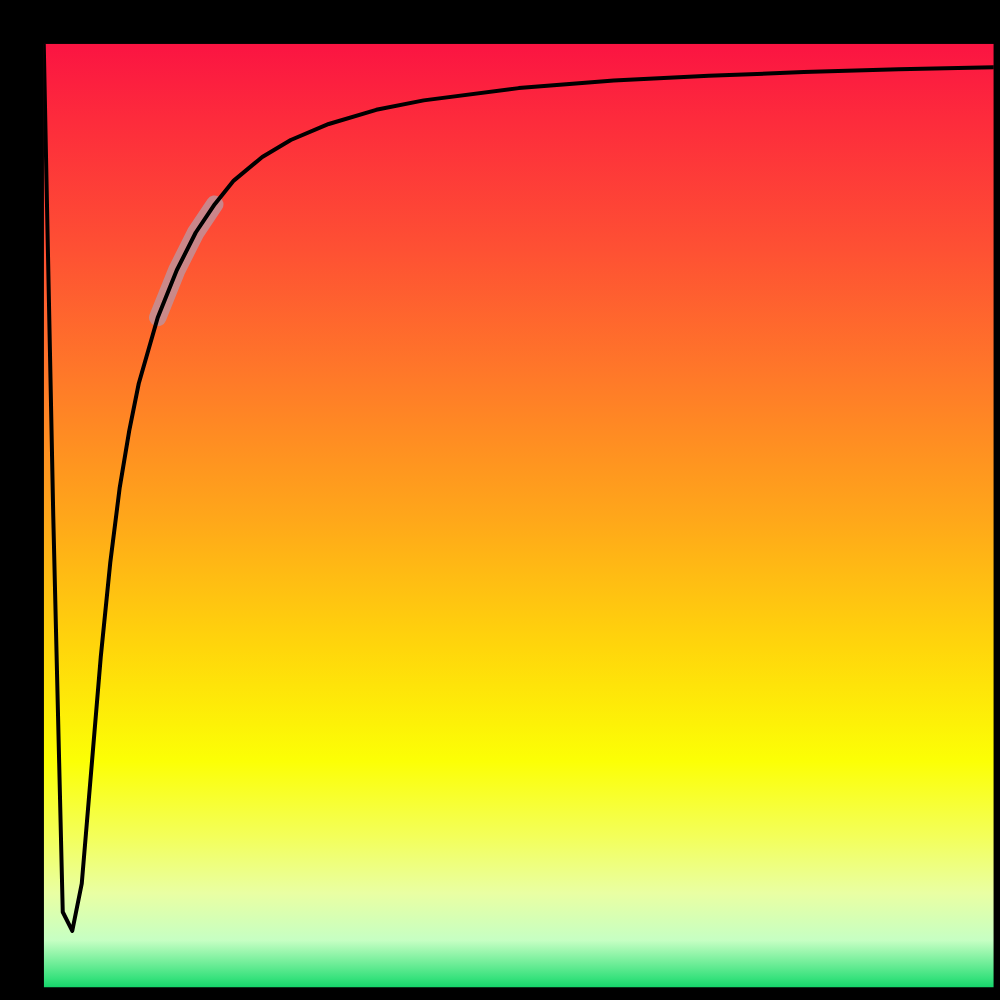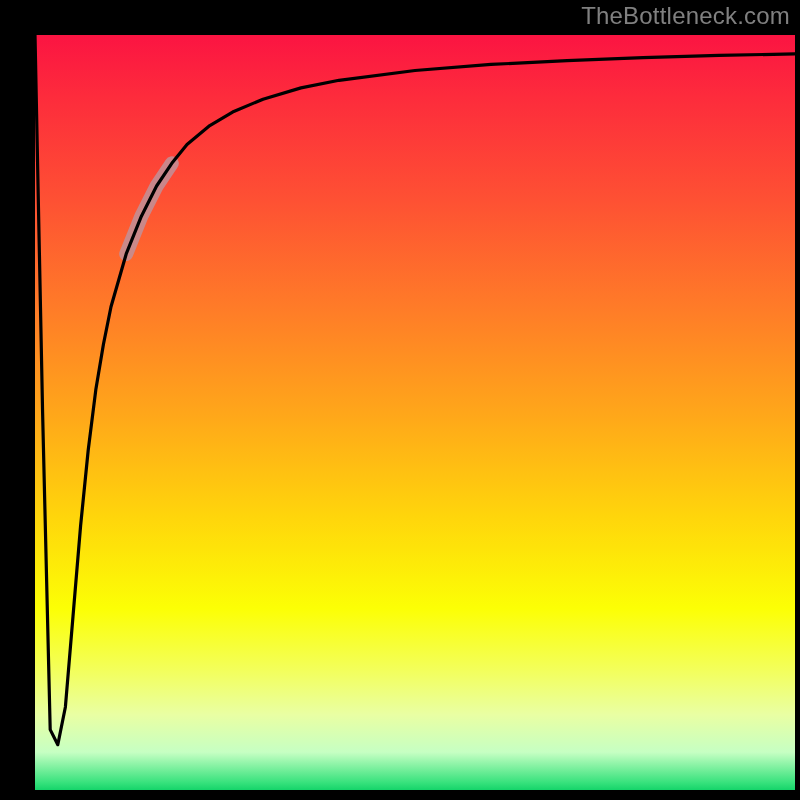--- a/index.html
+++ b/index.html
@@ -73,7 +73,6 @@
 
 <div class="frame">
 
-  <div class="watermark">TheBottleneck.com</div>
 
   <div class="plot-area">
     <div class="gradient"></div>

